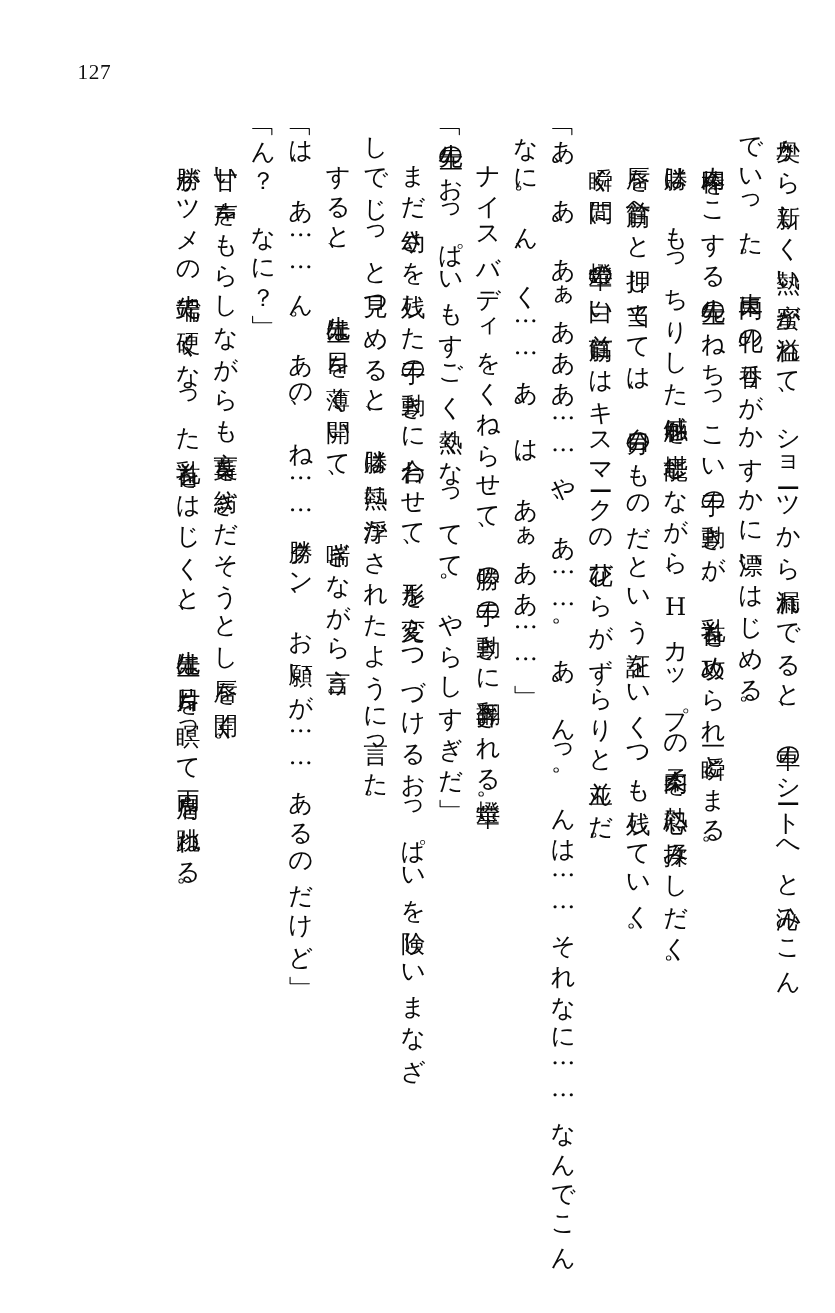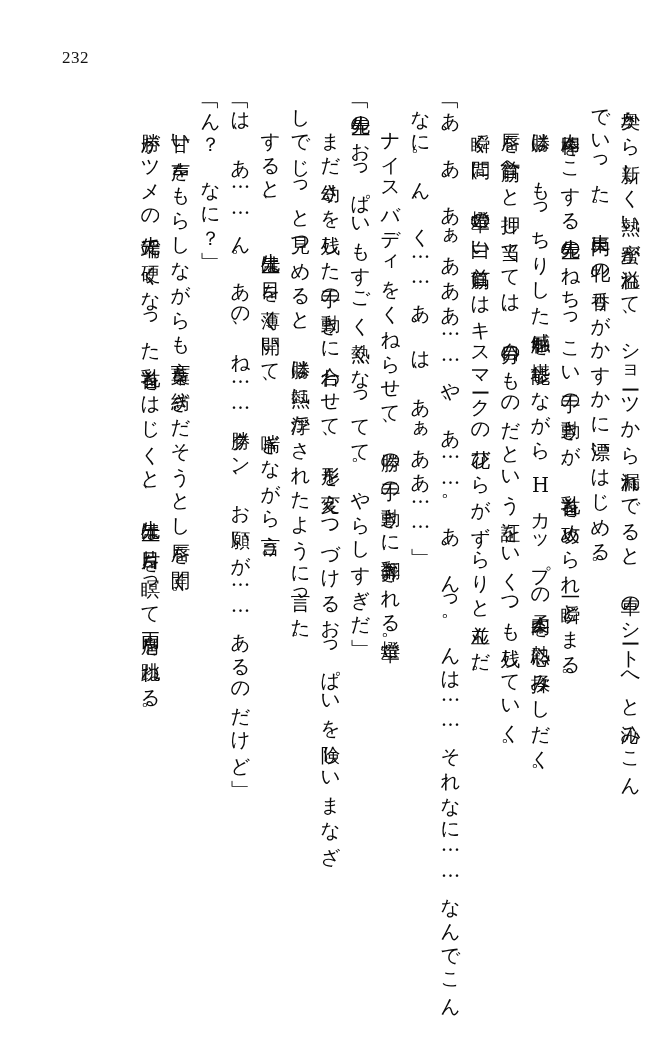--- a/index.html
+++ b/index.html
@@ -63,7 +63,7 @@
 
 <div id="page">
 
-  <div class="page-number">232</div>
+  <div class="page-number">127</div>
 
   <div class="text-block">
     <div class="col">奥から新しく熱い蜜が溢れて、ショーツから漏れでると、車のシートへと沁みこん</div>

